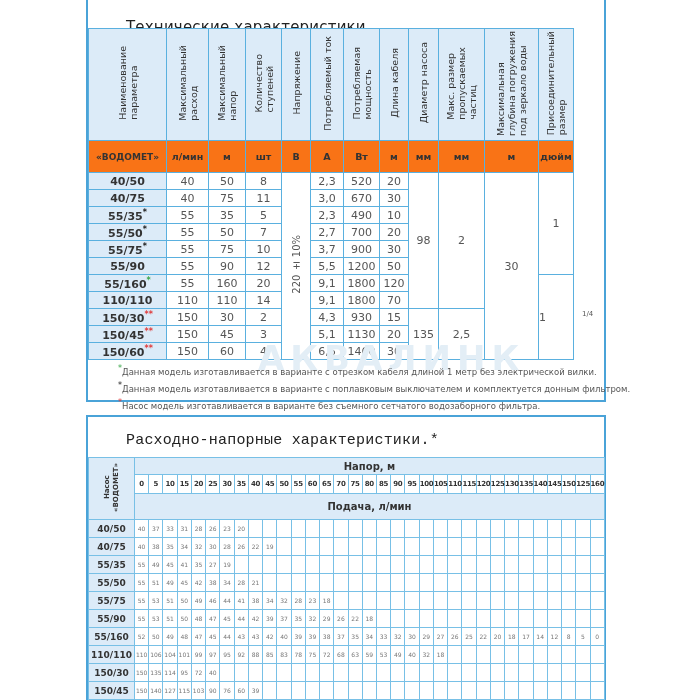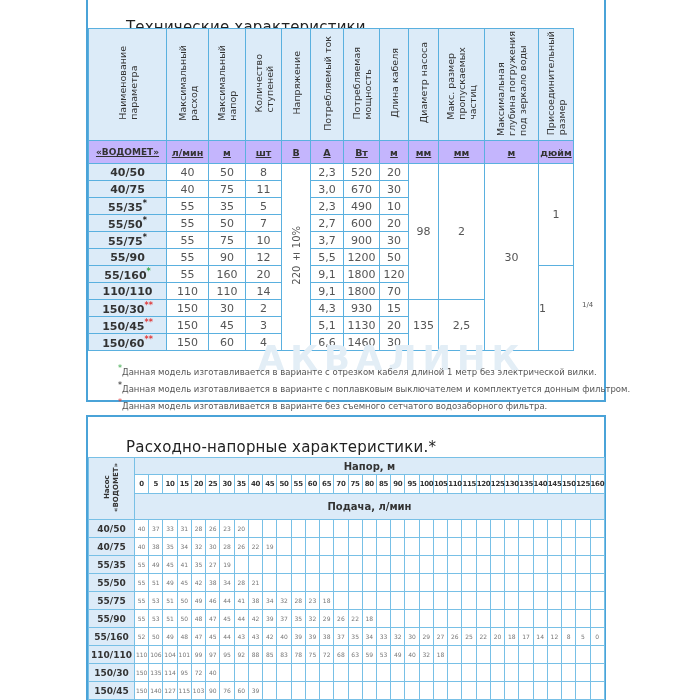--- a/index.html
+++ b/index.html
@@ -20,7 +20,7 @@
   .tech td, .tech th { border: 1px solid #5ab0df; text-align: center; vertical-align: middle; font-weight: normal; color: #555; }
   .tech thead th { background: #dcebf8; height: 112px; padding: 0; }
   .tech thead th .rot { display: inline-block; writing-mode: vertical-rl; transform: rotate(180deg); font-size: 9.5px; line-height: 11px; color: #333; text-align: left; white-space: pre-line; }
-  .tech .units td { background: #c4b5fd; height: 23px; font-size: 9.5px; color: #333; font-weight: bold; border-top: 1px dotted #7bbfe6; text-decoration: underline; }
+  .tech .units td { background: #f97316; height: 32px; font-size: 9.5px; color: #333; font-weight: bold; border-top: 1px dotted #7bbfe6; }
   .tech .units td.first { font-size: 9px; }
   .tech tbody td { height: 17px; font-size: 11px; }
   .tech tbody td.model { background: #dcebf8; font-weight: bold; color: #333; font-size: 11px; }

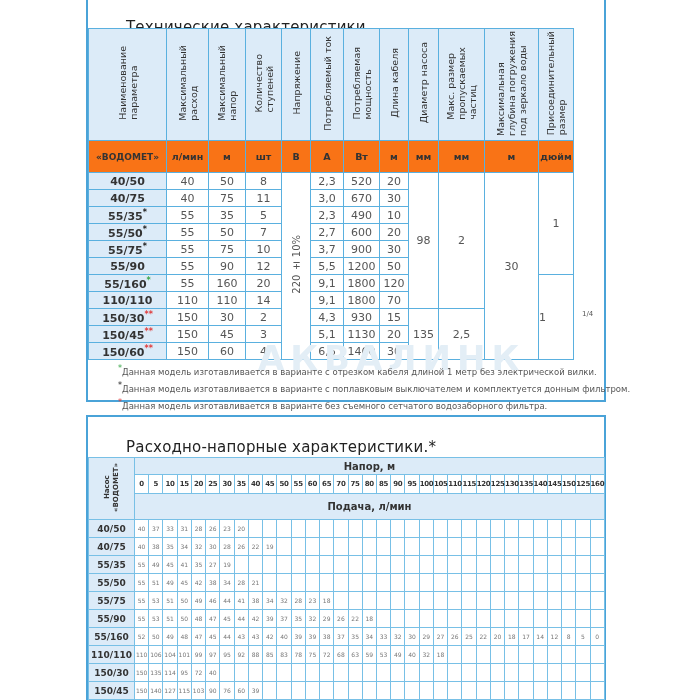--- a/index.html
+++ b/index.html
@@ -149,7 +149,7 @@
           <td>50</td>
           <td>7</td>
           <td>2,7</td>
-          <td>600</td>
+          <td>700</td>
           <td>20</td>
         </tr>
         <tr>

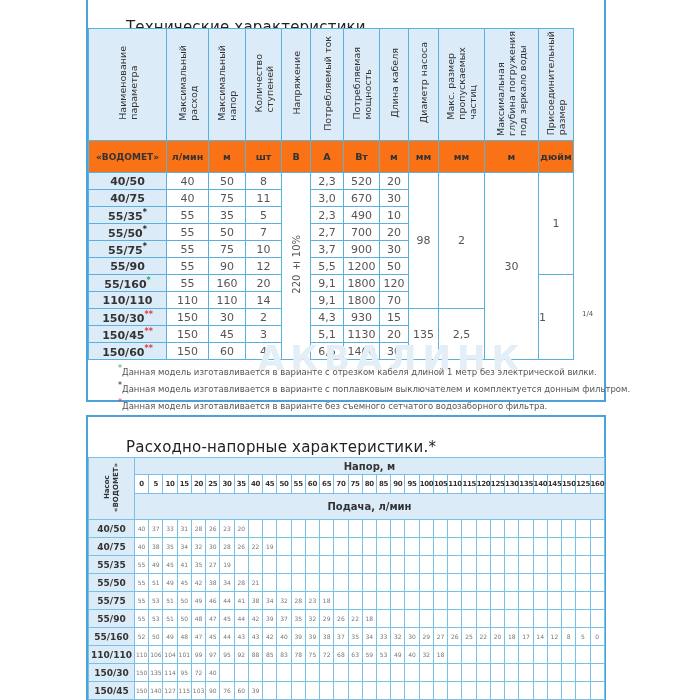--- a/index.html
+++ b/index.html
@@ -226,7 +226,7 @@
   <div class="notes">
     <div class="n"><span class="m" style="color:#3aa64a">*</span><span>Данная модель изготавливается в варианте с отрезком кабеля длиной 1 метр без электрической вилки.</span></div>
     <div class="n"><span class="m" style="color:#222">*</span><span>Данная модель изготавливается в варианте с поплавковым выключателем и комплектуется донным фильтром.</span></div>
-    <div class="n"><span class="m" style="color:#e03a3a">*</span><span>Данная модель изготавливается в варианте без съемного сетчатого водозаборного фильтра.</span></div>
+    <div class="n"><span class="m" style="color:#e03a3a">*</span><span>Насос модель изготавливается в варианте без съемного сетчатого водозаборного фильтра.</span></div>
   </div>
 </div>
 

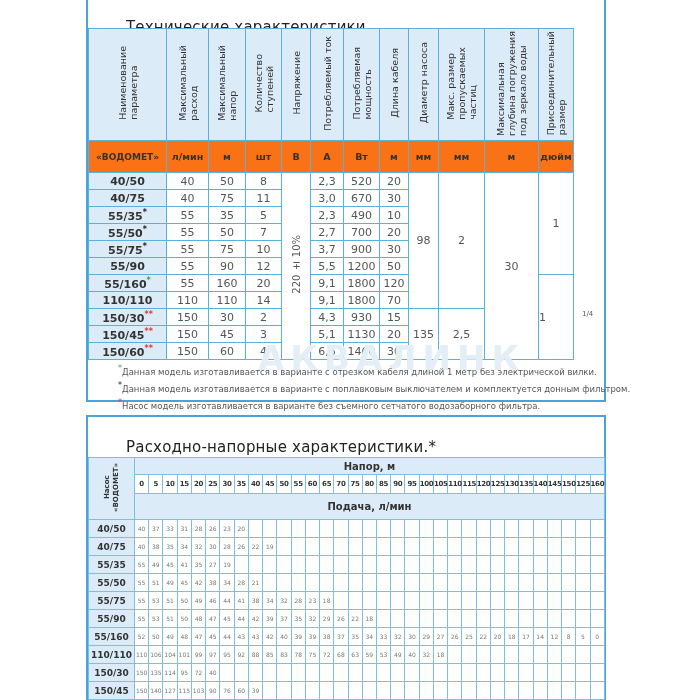--- a/index.html
+++ b/index.html
@@ -12,7 +12,7 @@
 
   .sec-title { position: absolute; font-size: 15px; color: #222; letter-spacing: 0.2px; font-family: "DejaVu Sans", sans-serif; }
   .frame.top .sec-title { left: 38px; top: 20px; }
-  .frame.bottom .sec-title { left: 38px; top: 21px; }
+  .frame.bottom .sec-title { left: 38px; top: 15px; font-family: Liberation Mono, monospace; }
 
   
   table { border-collapse: collapse; }

